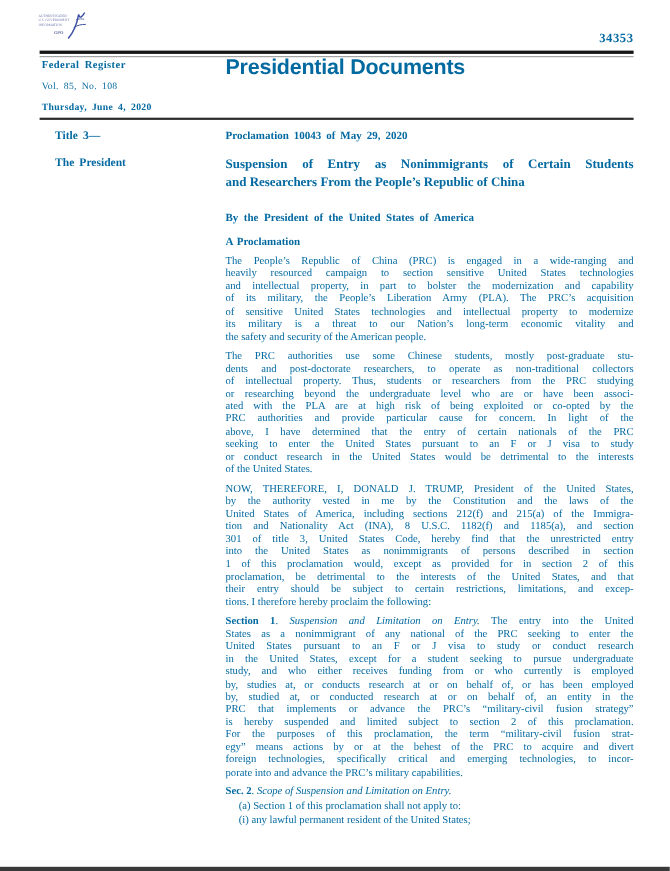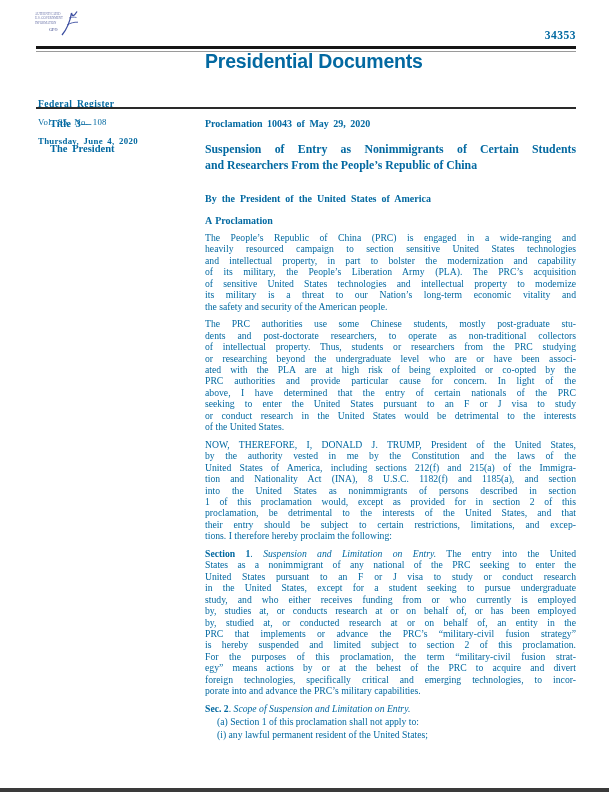--- a/index.html
+++ b/index.html
@@ -21,7 +21,7 @@
   .rule-double .rd-a{height:3px;background:#161616;}
   .rule-double .rd-b{height:1px;background:#9a9a9a;margin-top:2px;}
   .mast-left{position:absolute;left:38px;top:54px;}
-  .mast-journal{font-weight:bold;font-size:9.6px;letter-spacing:.4px;word-spacing:2px;margin-top:44px;}
+  .mast-journal{font-weight:bold;font-size:9.6px;letter-spacing:.4px;word-spacing:2px;}
   .mast-volume{margin-top:8px;font-size:8.8px;letter-spacing:.3px;word-spacing:2px;}
   .mast-date{margin-top:9px;font-size:8.8px;letter-spacing:.3px;word-spacing:2px;font-weight:bold;}
   .mast-title{

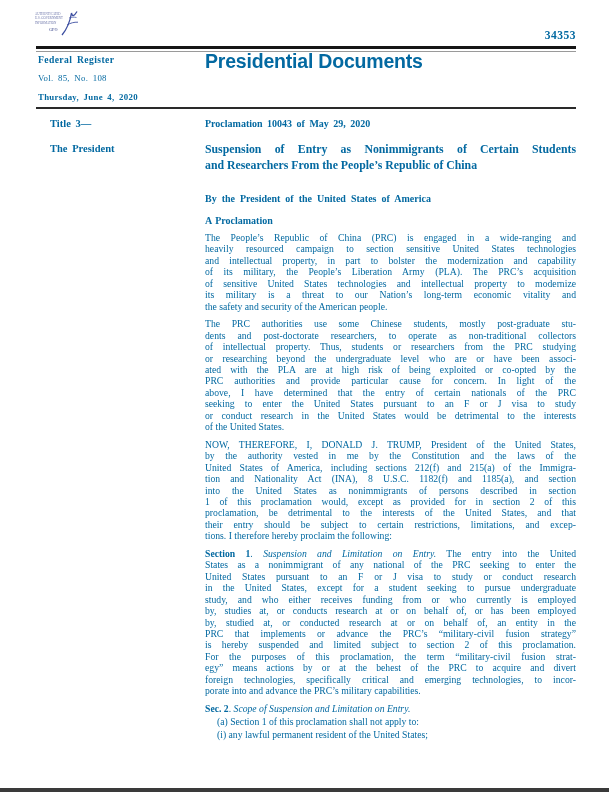--- a/index.html
+++ b/index.html
@@ -120,6 +120,7 @@
           <div class="jline">by the authority vested in me by the Constitution and the laws of the</div>
           <div class="jline">United States of America, including sections 212(f) and 215(a) of the Immigra-</div>
           <div class="jline">tion and Nationality Act (INA), 8 U.S.C. 1182(f) and 1185(a), and section</div>
+          <div class="jline">301 of title 3, United States Code, hereby find that the unrestricted entry</div>
           <div class="jline">into the United States as nonimmigrants of persons described in section</div>
           <div class="jline">1 of this proclamation would, except as provided for in section 2 of this</div>
           <div class="jline">proclamation, be detrimental to the interests of the United States, and that</div>

